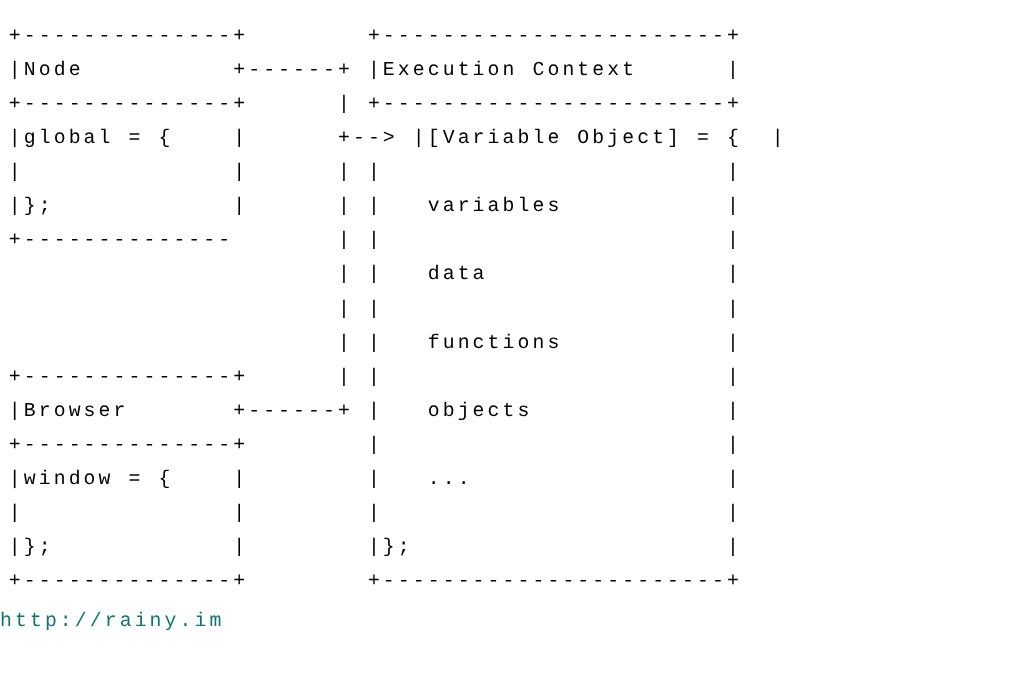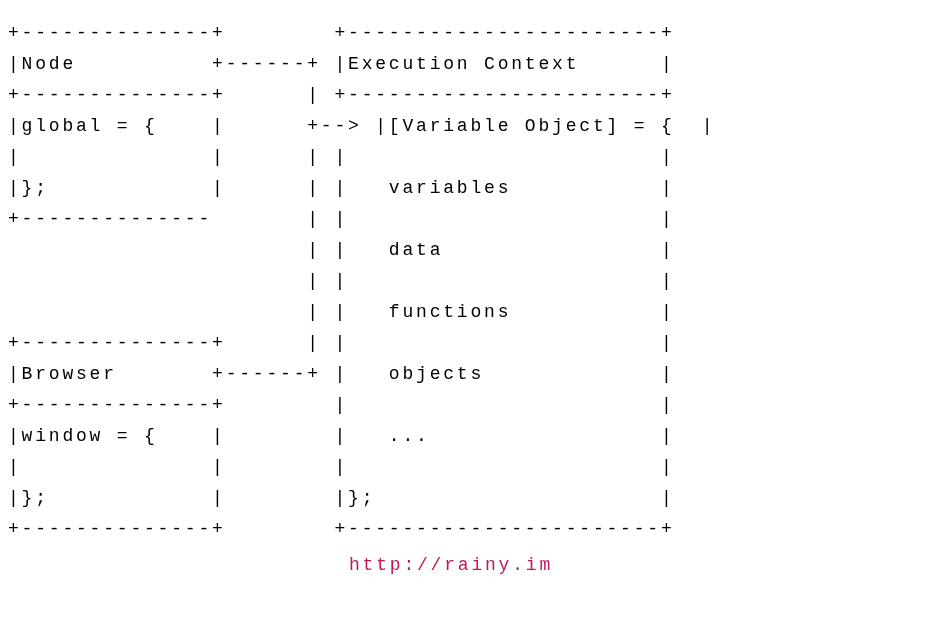--- a/index.html
+++ b/index.html
@@ -20,8 +20,8 @@
     font-family: "Courier New", Courier, monospace;
     font-size: 18px;
     letter-spacing: 2.8px;
-    color: #be185d;
-    text-align: center;
+    color: #0f766e;
+    text-align: left;
     padding: 2px 24px 12px 0;
   }
 </style>

